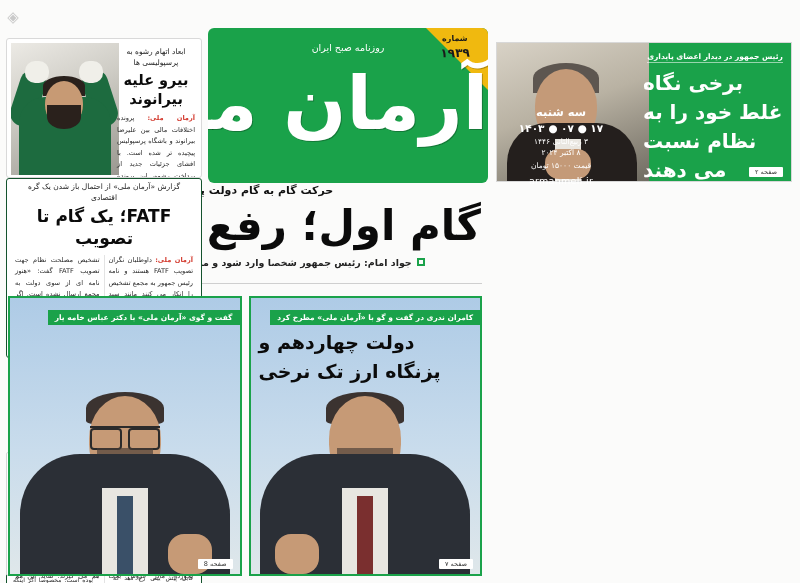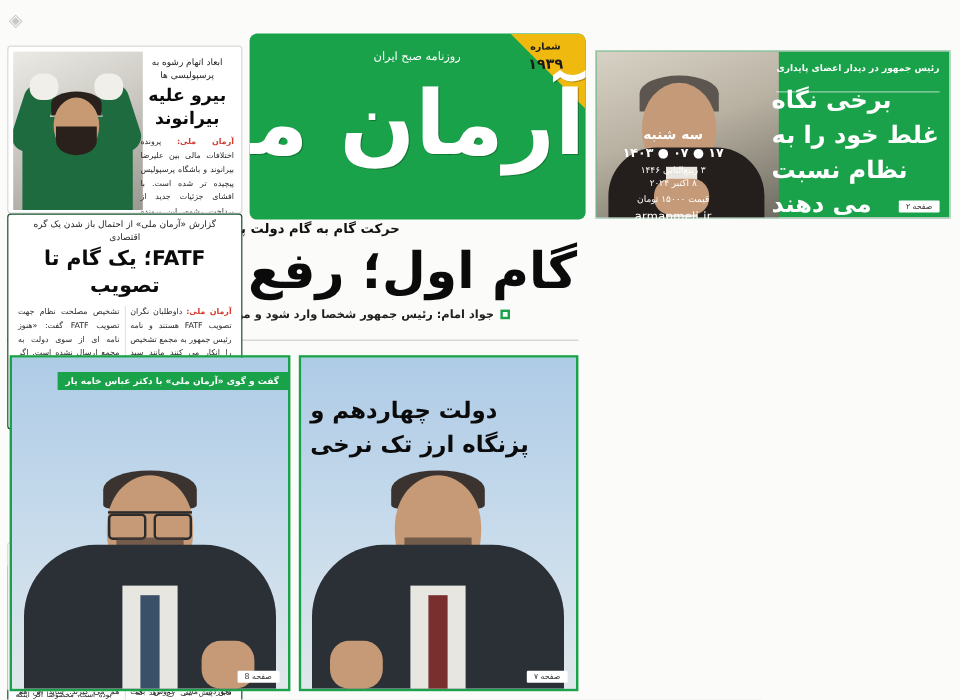--- a/index.html
+++ b/index.html
@@ -188,7 +188,7 @@
     text-align: center; color: #ffffff; font-size: 7.5px;
     font-weight: bold; line-height: 1.3;
     border-bottom: 1px solid rgba(255,255,255,.55);
-    padding-bottom: 14px;
+    padding-bottom: 0;
   }
   .tr-title {
     position: absolute; top: 26px; right: 6px; width: 142px;

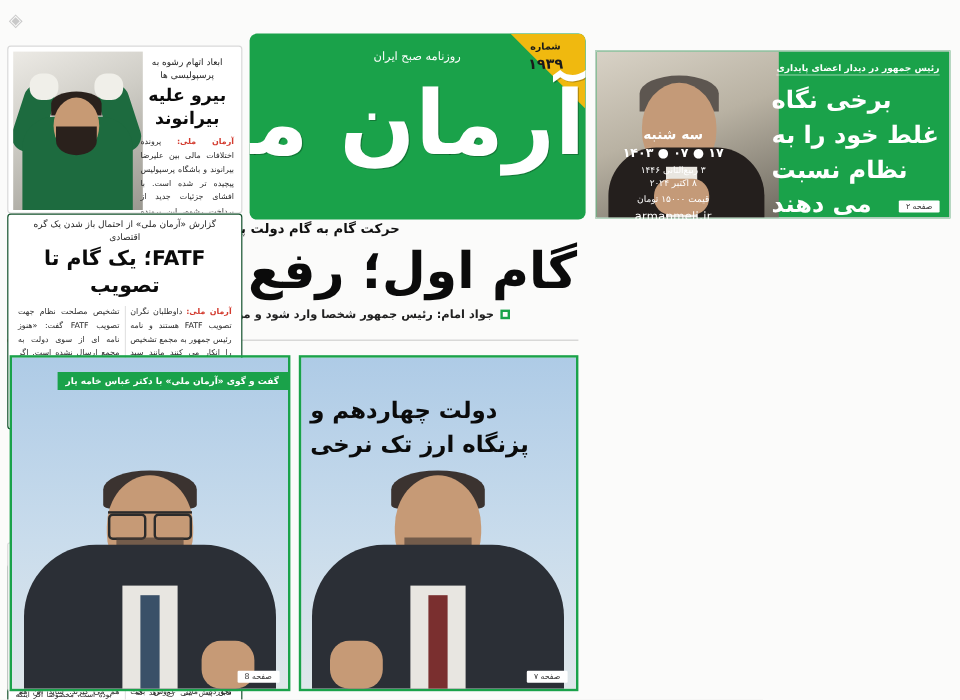--- a/index.html
+++ b/index.html
@@ -563,6 +563,7 @@
         <div class="fp-tie"></div>
         <div class="fp-hand" style="left:24px;"></div>
       </div>
+      <div class="feat-kicker">کامران ندری در گفت و گو با «آرمان ملی» مطرح کرد</div>
       <div class="feat-title">دولت چهاردهم و پزنگاه ارز تک نرخی</div>
       <div class="feat-page">صفحه ۷</div>
     </div>

